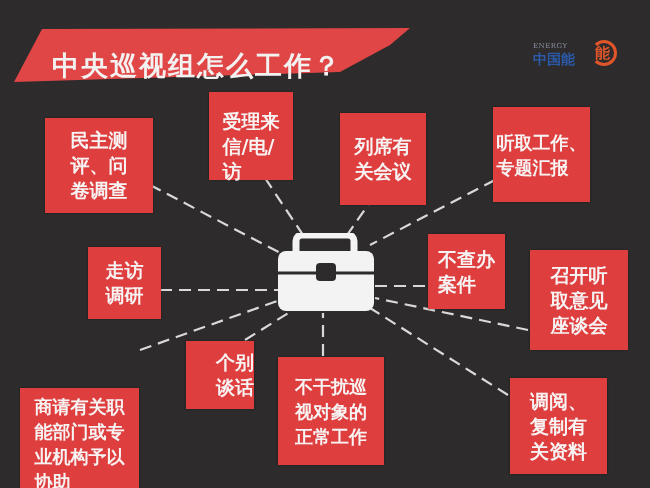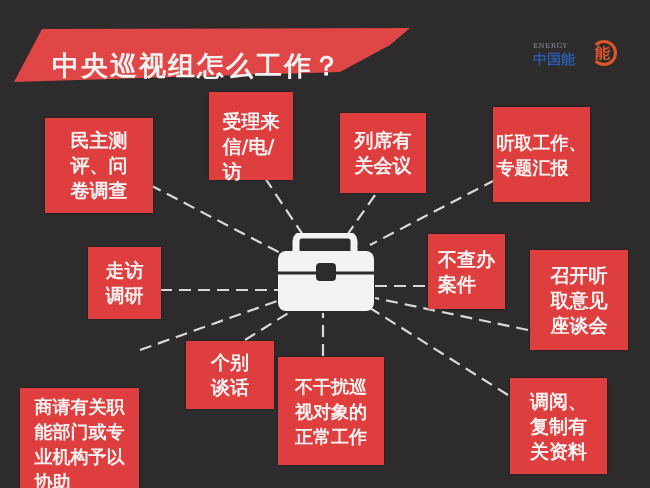--- a/index.html
+++ b/index.html
@@ -64,7 +64,7 @@
 信/电/
 访</span>
 </div>
-<div class="box" style="left:340px;top:113px;width:86px;height:80px;">
+<div class="box" style="left:340px;top:113px;width:86px;height:92px;">
   <span>列席有
 关会议</span>
 </div>

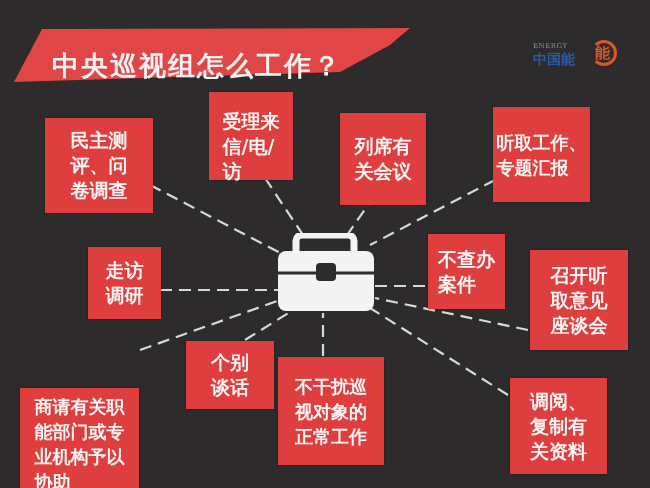--- a/index.html
+++ b/index.html
@@ -91,7 +91,7 @@
 业机构予以
 协助</span>
 </div>
-<div class="box" style="left:186px;top:341px;width:88px;height:68px;">
+<div class="box" style="left:186px;top:341px;width:68px;height:68px;justify-content:flex-end;">
   <span>个别
 谈话</span>
 </div>

